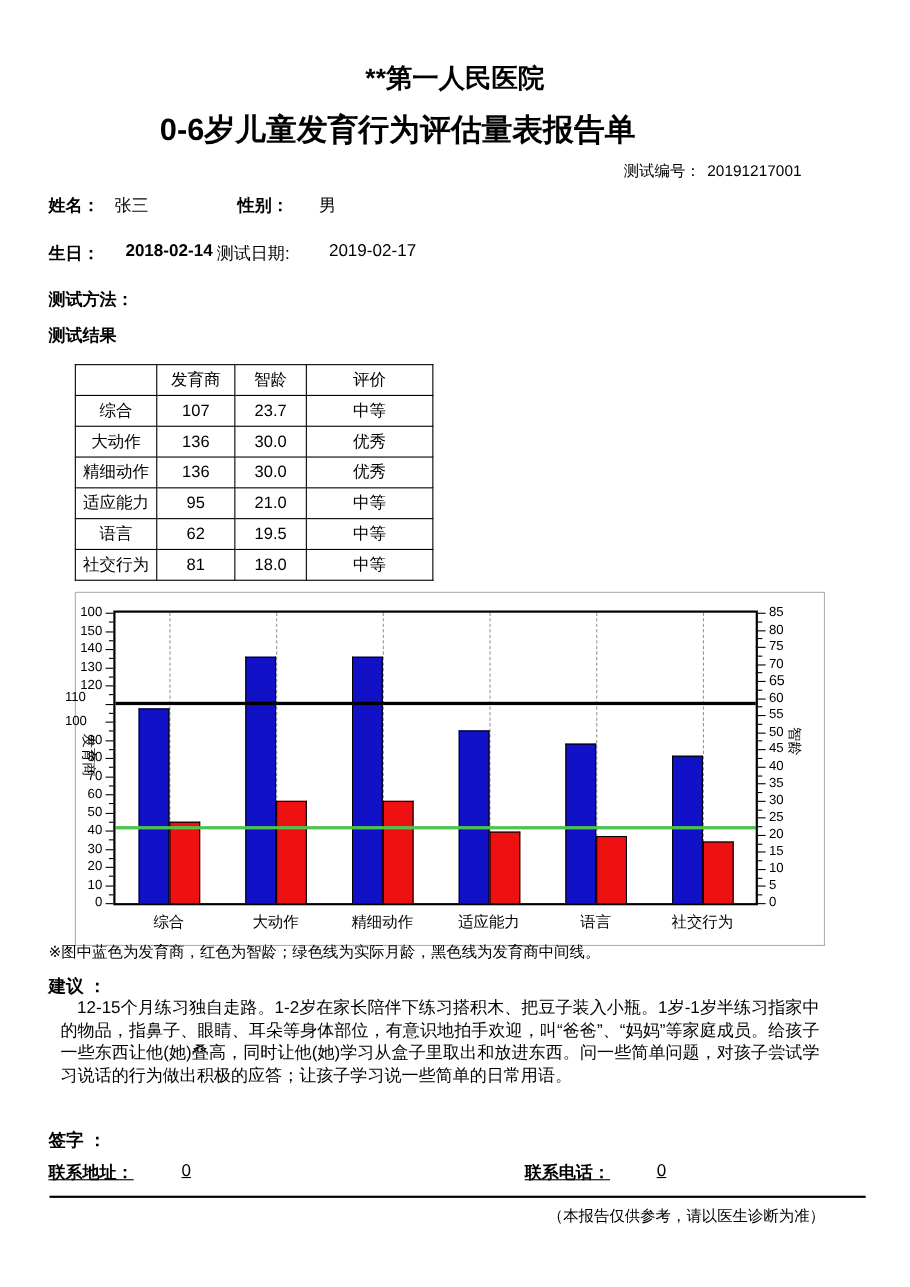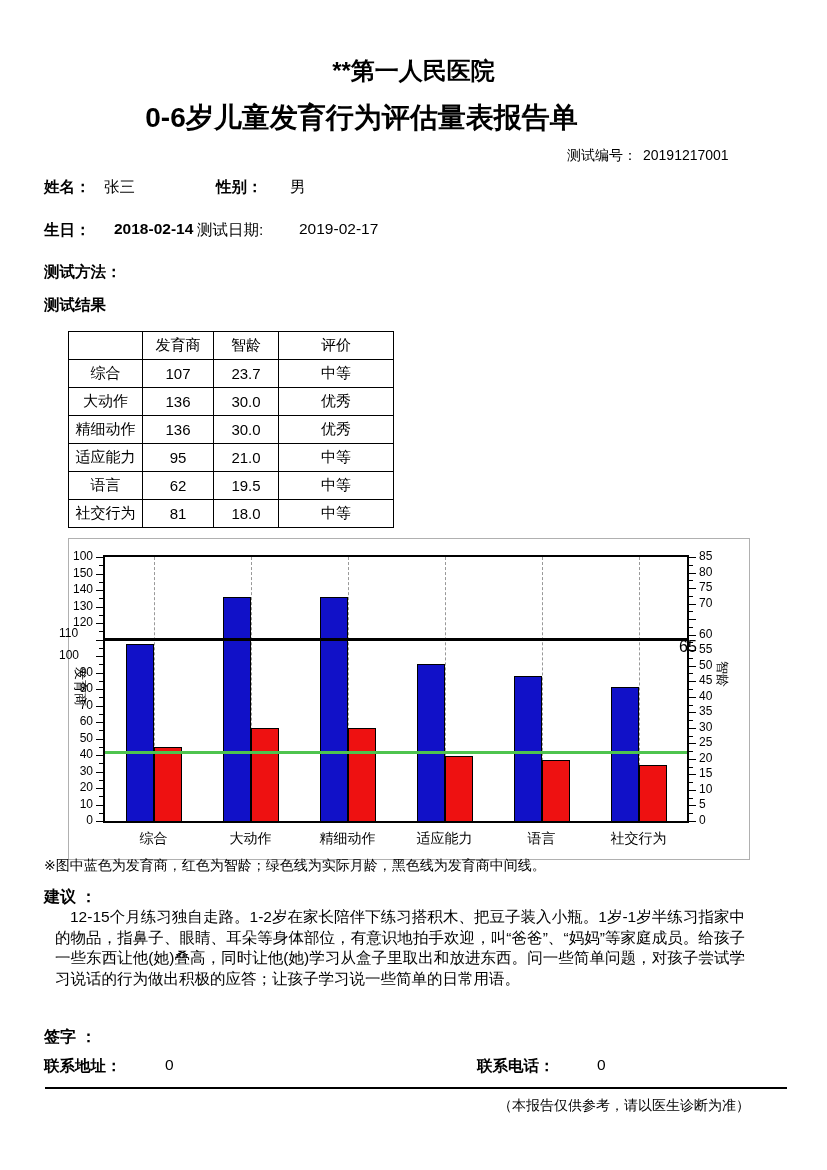--- a/index.html
+++ b/index.html
@@ -219,7 +219,7 @@
       <div style="position: absolute; left: 630px; top: 88.6471px; width: 26px; font-size: 12px; line-height: 13px;">60</div>
       <div style="position: absolute; left: 620px; top: 87.8824px; width: 4px; height: 1px; background: rgb(0, 0, 0);"></div>
       <div style="position: absolute; left: 620px; top: 80.1176px; width: 7px; height: 1px; background: rgb(0, 0, 0);"></div>
-      <div style="position: absolute; left: 610px; top: 73.1176px; width: 26px; font-size: 16px; line-height: 13px; margin-top: 28px;">65</div>
+      <div style="position: absolute; left: 630px; top: 73.1176px; width: 26px; font-size: 13px; line-height: 13px;">65</div>
       <div style="position: absolute; left: 620px; top: 72.3529px; width: 4px; height: 1px; background: rgb(0, 0, 0);"></div>
       <div style="position: absolute; left: 620px; top: 64.5882px; width: 7px; height: 1px; background: rgb(0, 0, 0);"></div>
       <div style="position: absolute; left: 630px; top: 57.5882px; width: 26px; font-size: 12px; line-height: 13px;">70</div>

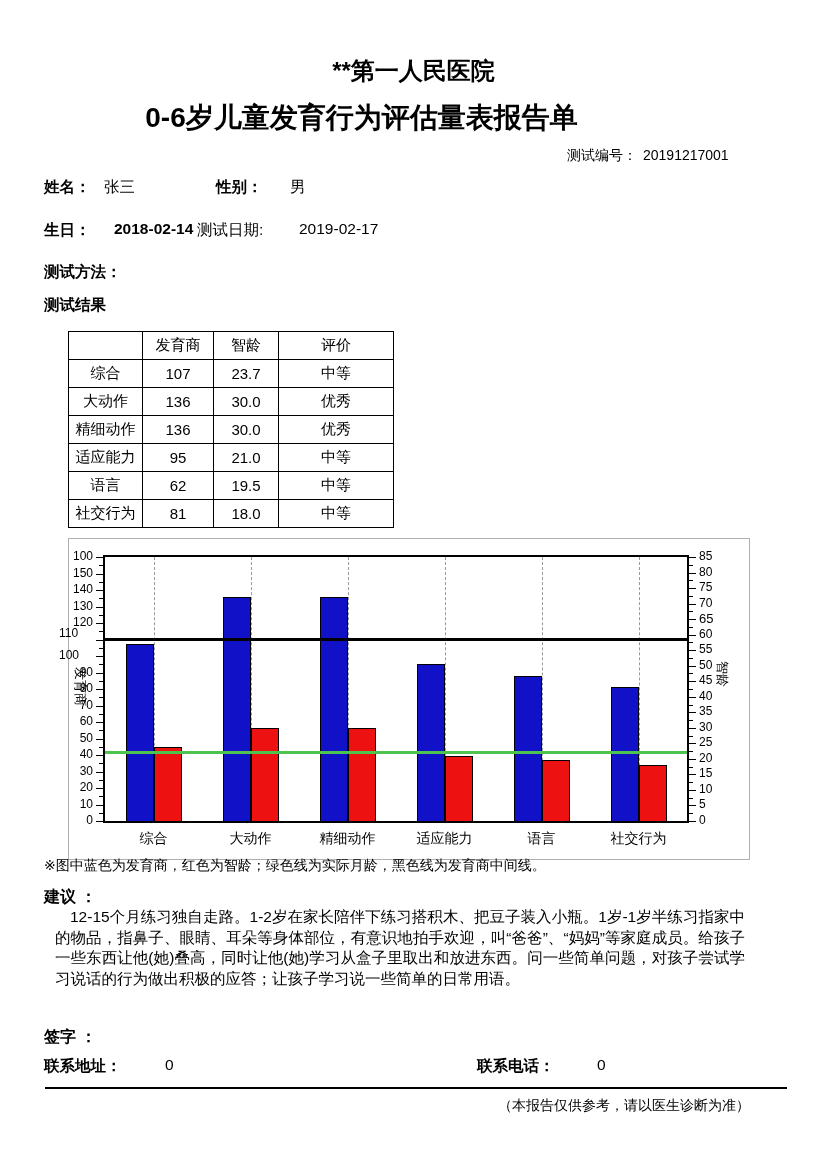--- a/index.html
+++ b/index.html
@@ -22,7 +22,7 @@
   .sugg-text{top:907px;left:55px;width:690px;font-size:15.5px;line-height:20.5px;
       text-align:justify;text-indent:15px;}
   .sign-label{top:1027px;left:44px;font-size:16px;font-weight:bold;}
-  .contact{top:1056px;font-size:15.5px;}
+  .contact{top:1056px;font-size:15.5px;text-decoration:underline;}
   .hr{top:1087px;left:45px;width:742px;height:2px;background:#000;}
   .disclaimer{top:1097px;left:498px;font-size:14px;}
 </style>

